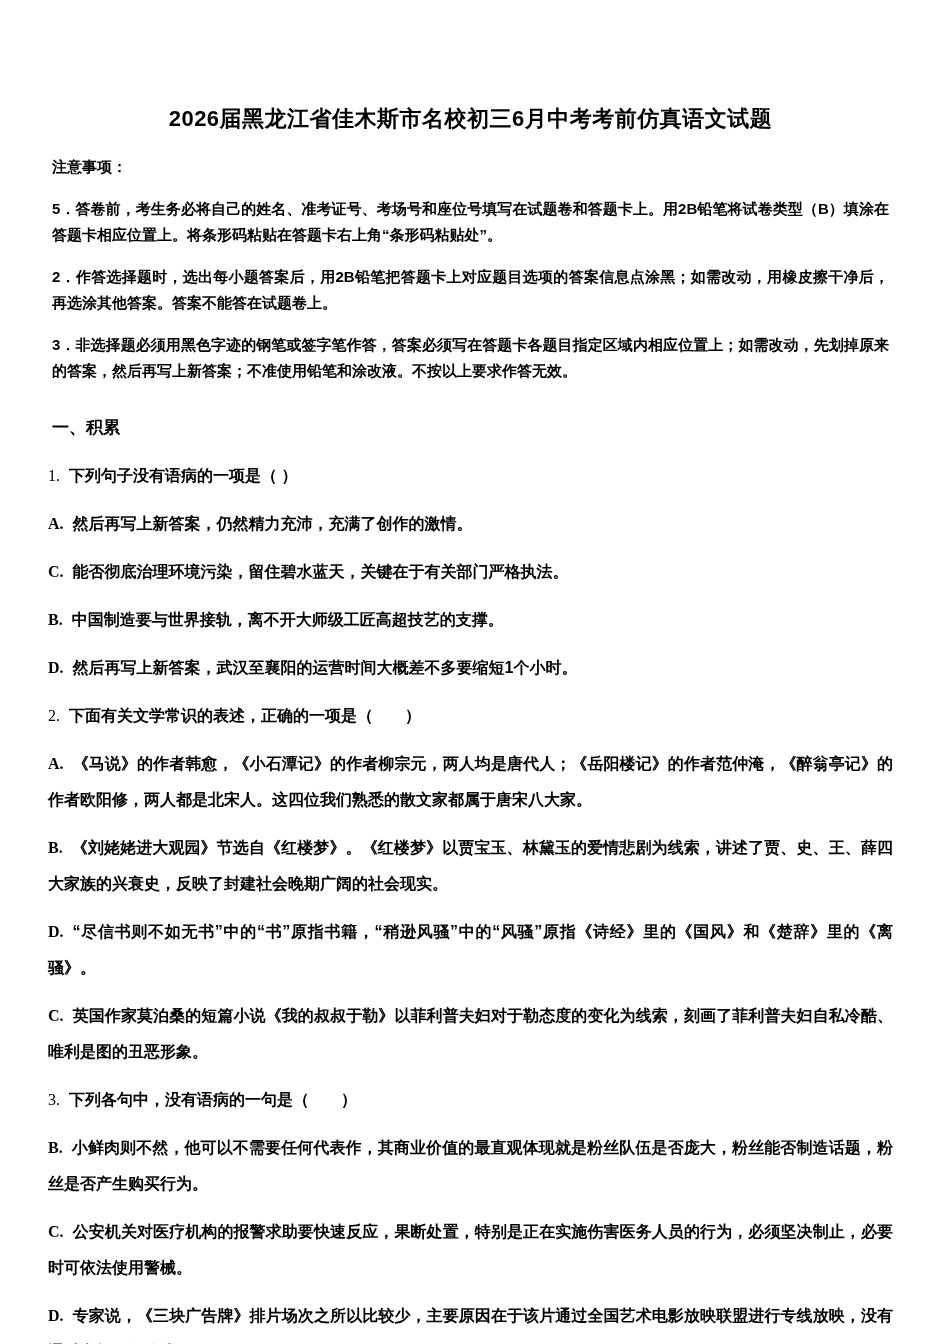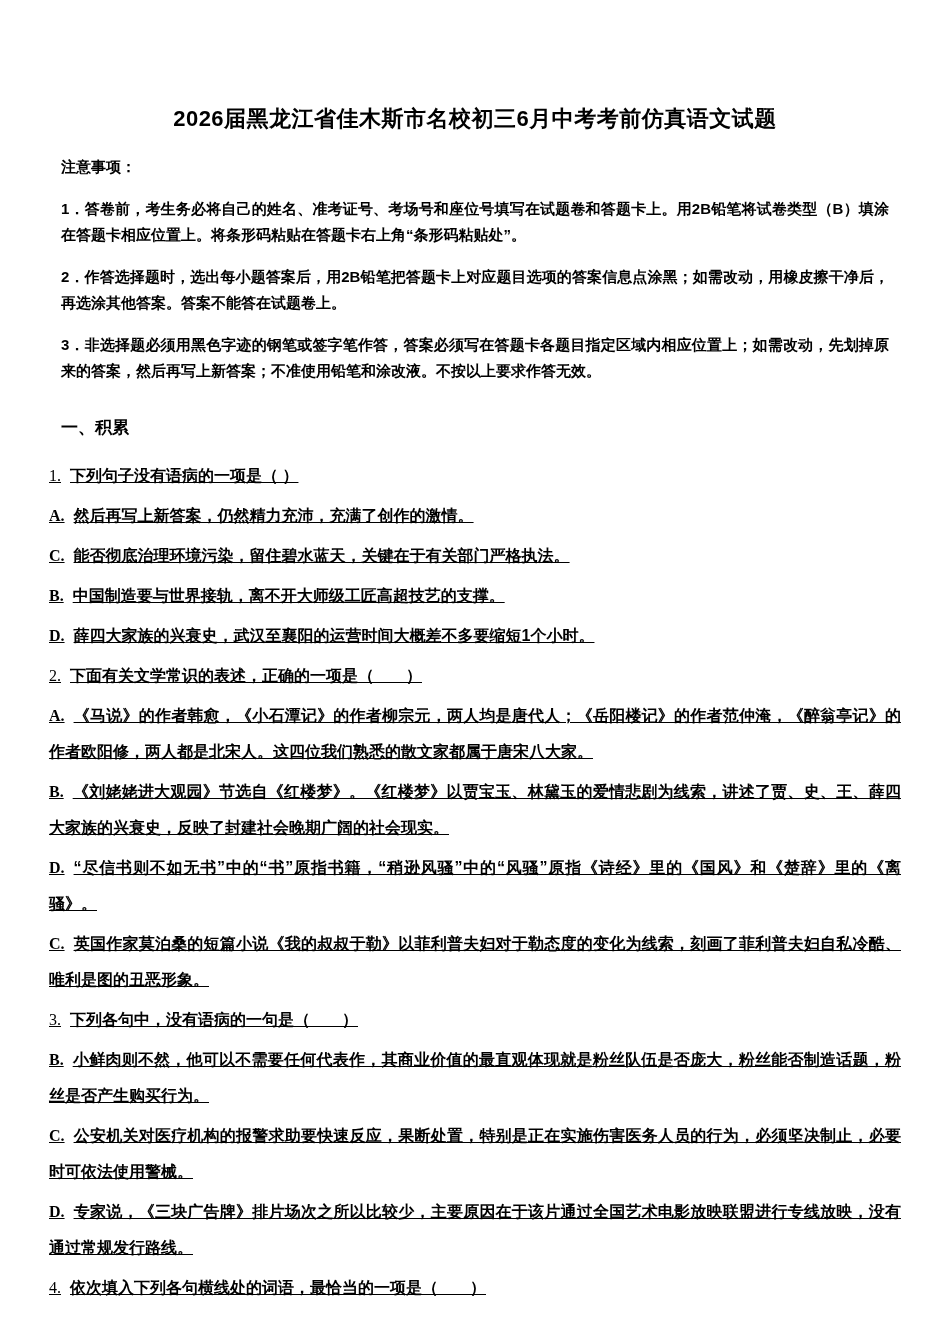--- a/index.html
+++ b/index.html
@@ -13,7 +13,7 @@
     width: 950px;
     height: 1344px;
     box-sizing: border-box;
-    padding: 104px 45px 0 45px;
+    padding: 104px 45px 0 36px;
     overflow: hidden;
     background: #ffffff;
   }

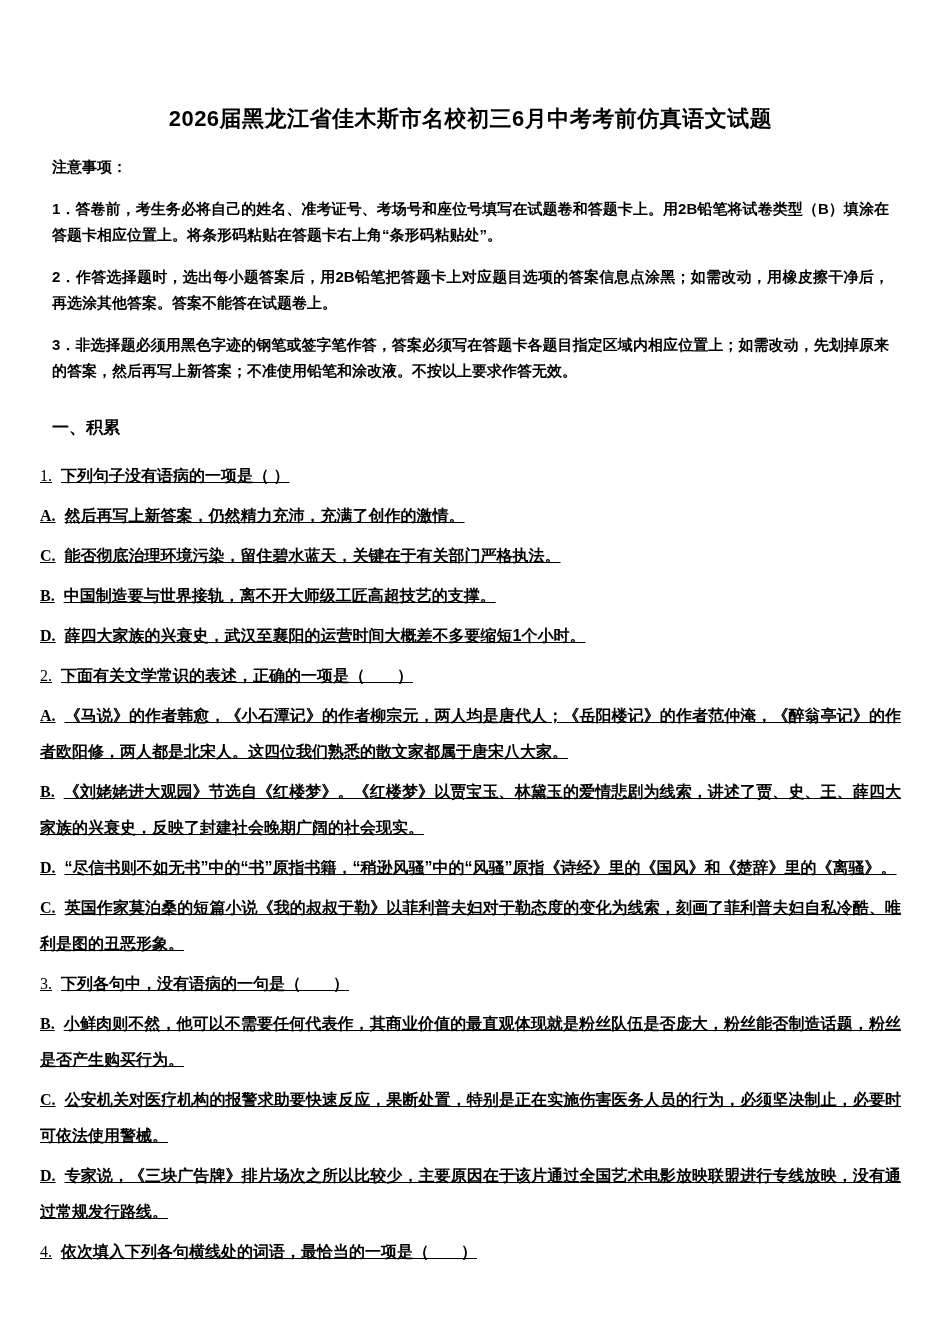--- a/index.html
+++ b/index.html
@@ -71,7 +71,7 @@
 
   <div class="notice">
     <p>注意事项：</p>
-    <p>1．答卷前，考生务必将自己的姓名、准考证号、考场号和座位号填写在试题卷和答题卡上。用2B铅笔将试卷类型（B）填涂在答题卡相应位置上。将条形码粘贴在答题卡右上角“条形码粘贴处”。</p>
+    <p>5．答卷前，考生务必将自己的姓名、准考证号、考场号和座位号填写在试题卷和答题卡上。用2B铅笔将试卷类型（B）填涂在答题卡相应位置上。将条形码粘贴在答题卡右上角“条形码粘贴处”。</p>
     <p>2．作答选择题时，选出每小题答案后，用2B铅笔把答题卡上对应题目选项的答案信息点涂黑；如需改动，用橡皮擦干净后，再选涂其他答案。答案不能答在试题卷上。</p>
     <p>3．非选择题必须用黑色字迹的钢笔或签字笔作答，答案必须写在答题卡各题目指定区域内相应位置上；如需改动，先划掉原来的答案，然后再写上新答案；不准使用铅笔和涂改液。不按以上要求作答无效。</p>
   </div>

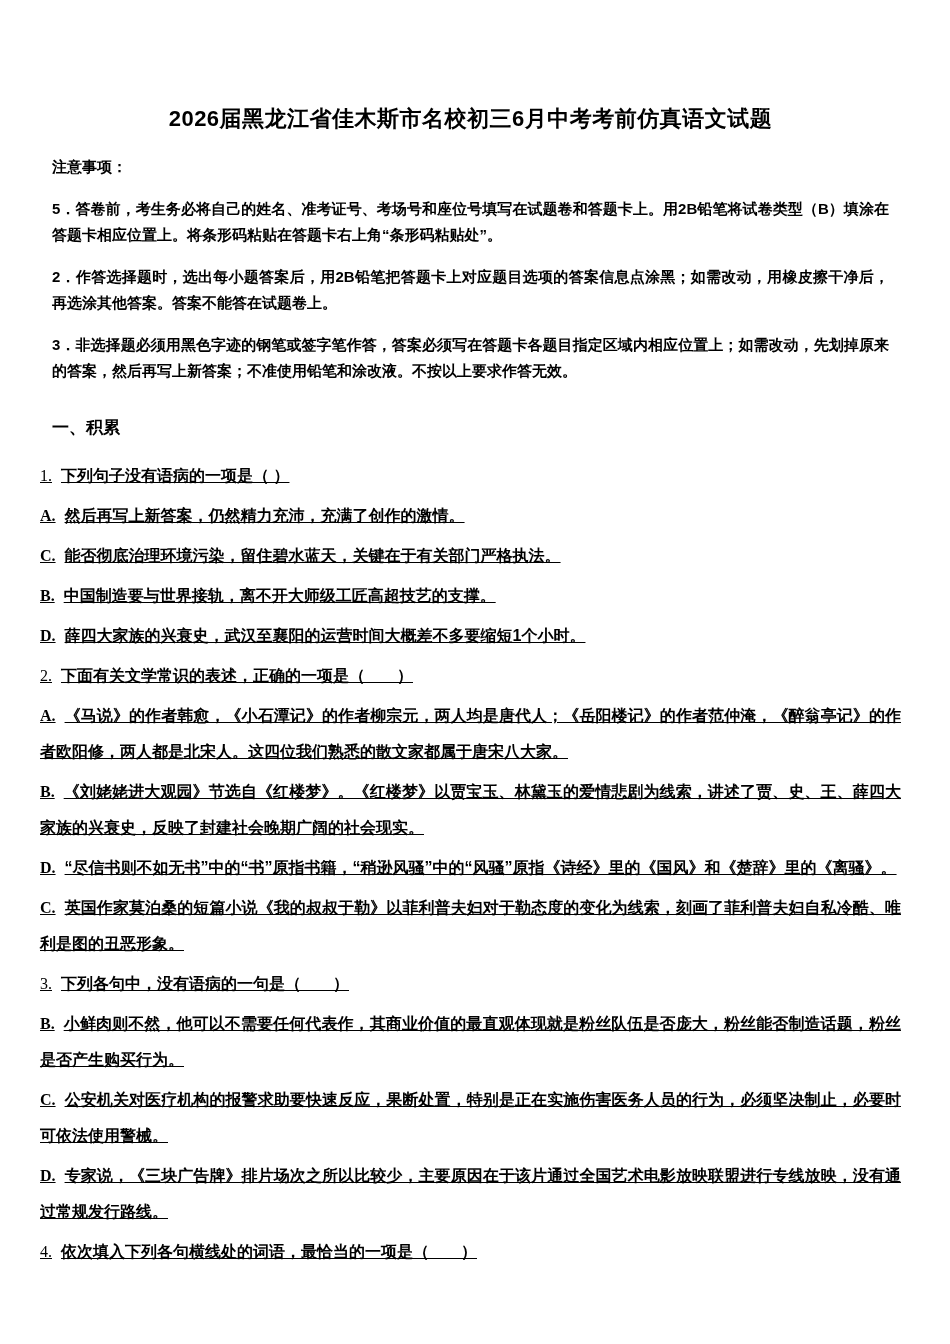--- a/index.html
+++ b/index.html
@@ -42,12 +42,11 @@
     line-height: 28px;
   }
   .question p {
-    margin: 4px;
+    margin: 12px;
     font-size: 16px;
     line-height: 36px;
     font-weight: 600;
     text-align: justify;
-    text-decoration: underline;
   }
   .q-num {
     font-family: "Liberation Serif", serif;

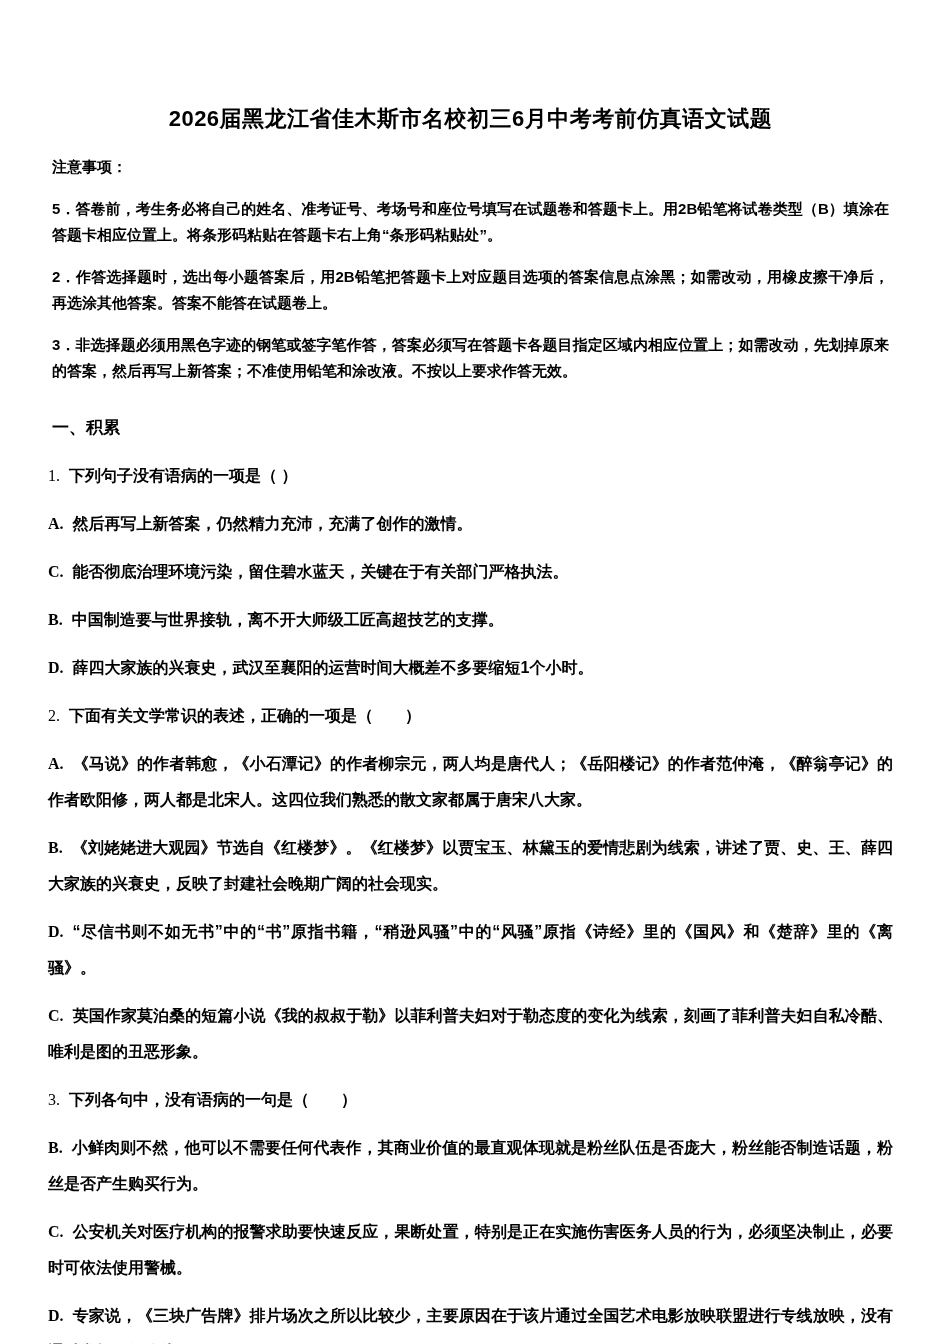--- a/index.html
+++ b/index.html
@@ -83,7 +83,7 @@
       <p><span class="opt-label">A.</span><span>然后再写上新答案，仍然精力充沛，充满了创作的激情。</span></p>
       <p><span class="opt-label">C.</span><span>能否彻底治理环境污染，留住碧水蓝天，关键在于有关部门严格执法。</span></p>
       <p><span class="opt-label">B.</span><span>中国制造要与世界接轨，离不开大师级工匠高超技艺的支撑。</span></p>
-      <p><span class="opt-label">D.</span><span>薛四大家族的兴衰史，武汉至襄阳的运营时间大概差不多要缩短1个小时。</span></p>
+      <p><span class="opt-label">D.</span><span>然后再写上新答案，武汉至襄阳的运营时间大概差不多要缩短1个小时。</span></p>
     </div>
 
     <div class="question">

